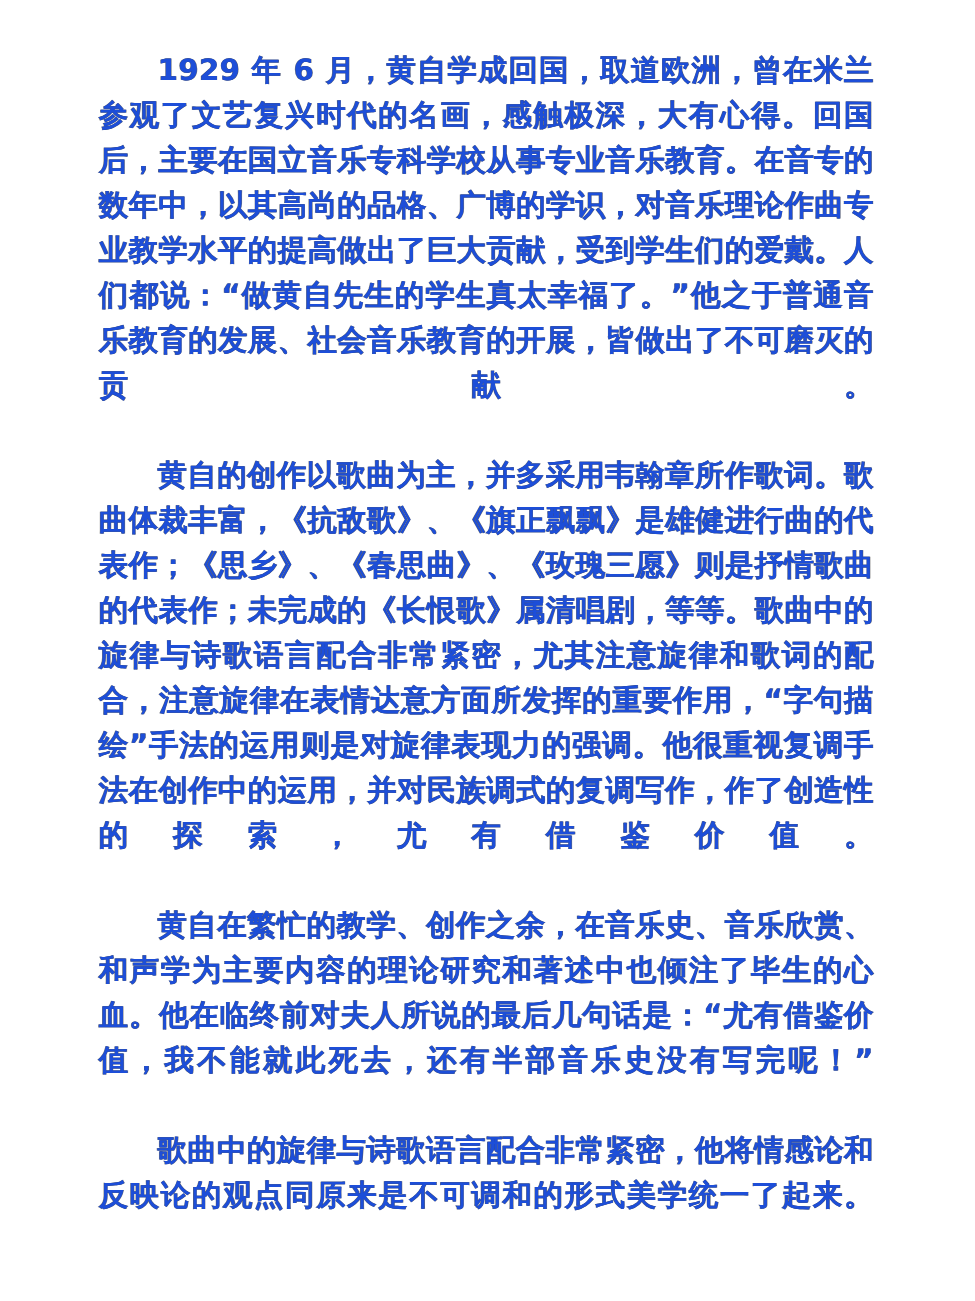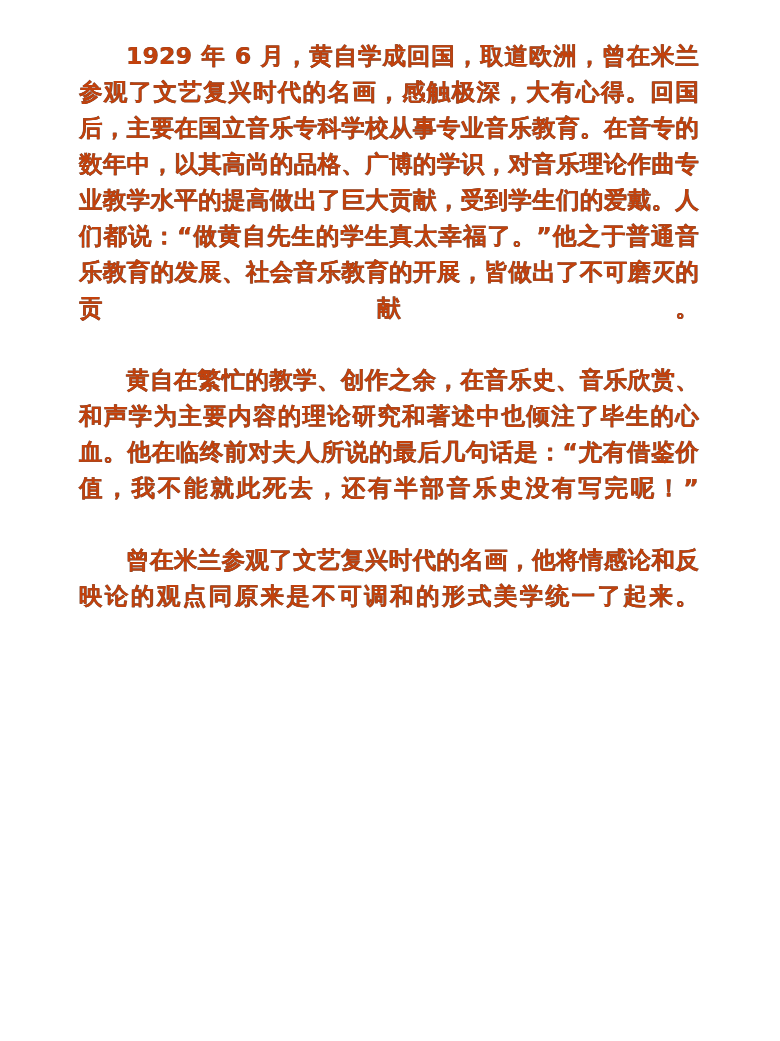--- a/index.html
+++ b/index.html
@@ -33,7 +33,7 @@
     font-size: 23.5px;
     line-height: 36px;
     font-weight: bold;
-    color: #c2410c;
+    color: #1d4ed8;
     text-align: justify;
     text-justify: inter-character;
     letter-spacing: 0.2px;

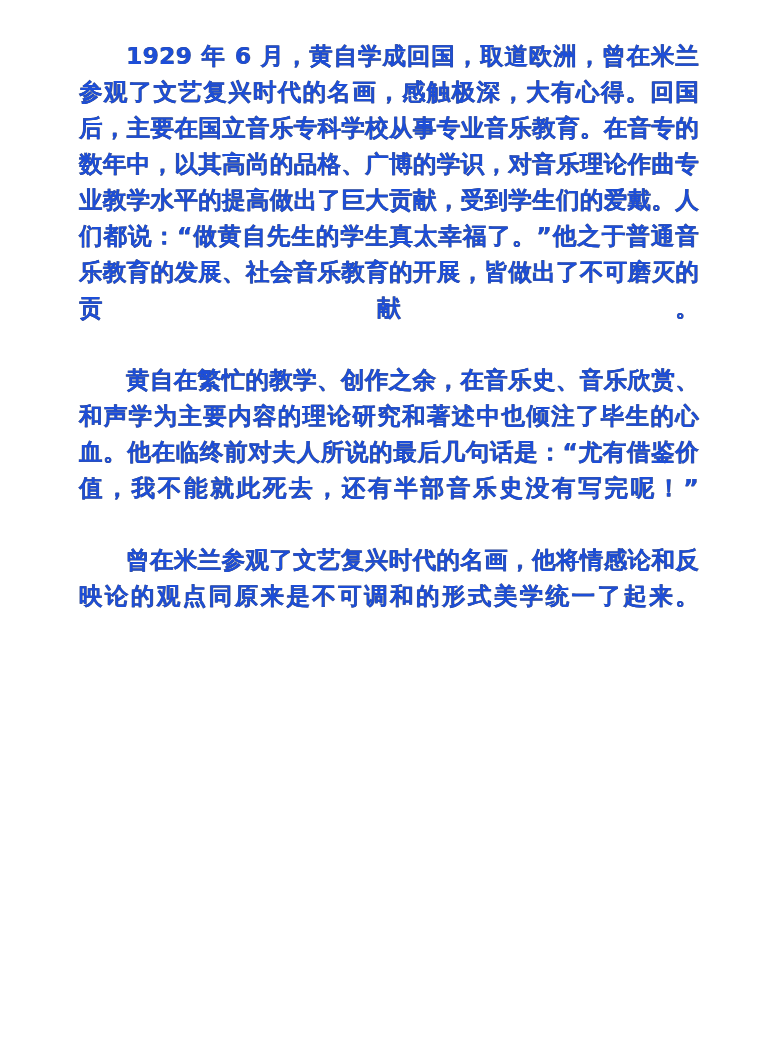--- a/index.html
+++ b/index.html
@@ -65,6 +65,7 @@
 
     <p class="para">1929 年 6 月，黄自学成回国，取道欧洲，曾在米兰参观了文艺复兴时代的名画，感触极深，大有心得。回国后，主要在国立音乐专科学校从事专业音乐教育。在音专的数年中，以其高尚的品格、广博的学识，对音乐理论作曲专业教学水平的提高做出了巨大贡献，受到学生们的爱戴。人们都说：“做黄自先生的学生真太幸福了。”他之于普通音乐教育的发展、社会音乐教育的开展，皆做出了不可磨灭的贡献。</p>
 
+    <p class="para">黄自的创作以歌曲为主，并多采用韦翰章所作歌词。歌曲体裁丰富，《抗敌歌》、《旗正飘飘》是雄健进行曲的代表作；《思乡》、《春思曲》、《玫瑰三愿》则是抒情歌曲的代表作；未完成的《长恨歌》属清唱剧，等等。歌曲中的旋律与诗歌语言配合非常紧密，尤其注意旋律和歌词的配合，注意旋律在表情达意方面所发挥的重要作用，“字句描绘”手法的运用则是对旋律表现力的强调。他很重视复调手法在创作中的运用，并对民族调式的复调写作，作了创造性的探索，尤有借鉴价值。</p>
 
     <p class="para">黄自在繁忙的教学、创作之余，在音乐史、音乐欣赏、和声学为主要内容的理论研究和著述中也倾注了毕生的心血。他在临终前对夫人所说的最后几句话是：“尤有借鉴价值，我不能就此死去，还有半部音乐史没有写完呢！”</p>
 

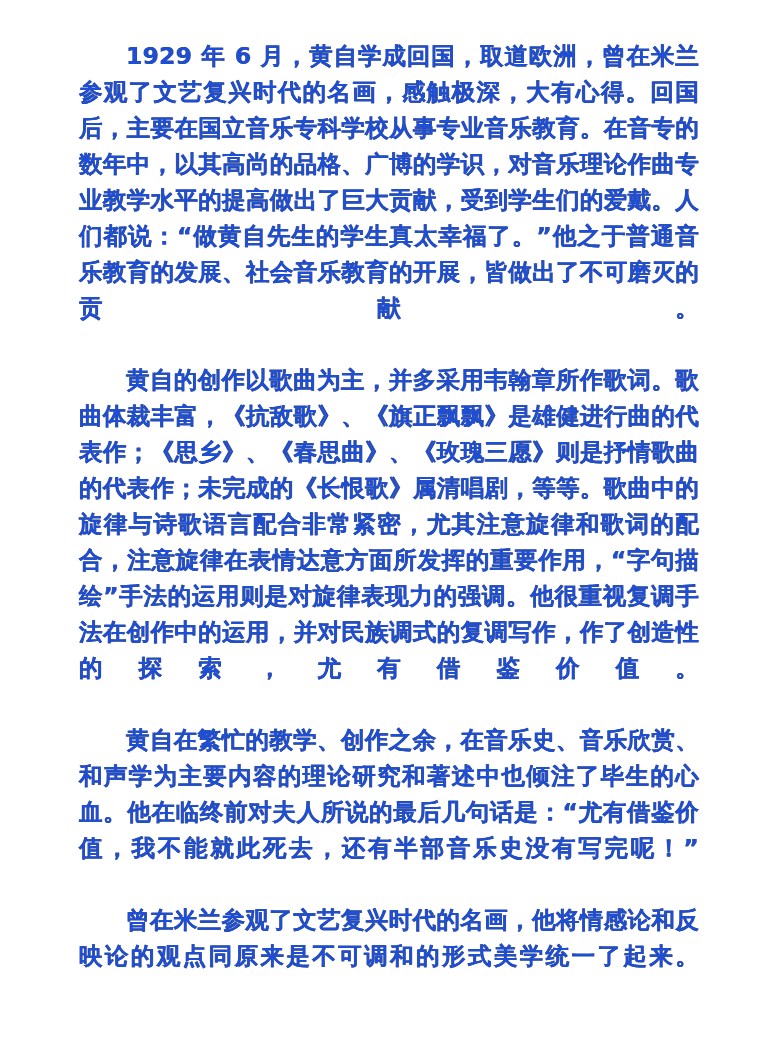--- a/index.html
+++ b/index.html
@@ -69,7 +69,7 @@
 
     <p class="para">黄自在繁忙的教学、创作之余，在音乐史、音乐欣赏、和声学为主要内容的理论研究和著述中也倾注了毕生的心血。他在临终前对夫人所说的最后几句话是：“尤有借鉴价值，我不能就此死去，还有半部音乐史没有写完呢！”</p>
 
-    <p class="para">曾在米兰参观了文艺复兴时代的名画，他将情感论和反映论的观点同原来是不可调和的形式美学统一了起来。</p>
+    <p class="para">歌曲中的旋律与诗歌语言配合非常紧密，他将情感论和反映论的观点同原来是不可调和的形式美学统一了起来。</p>
 
     <div class="gap-before-heading"></div>
 

